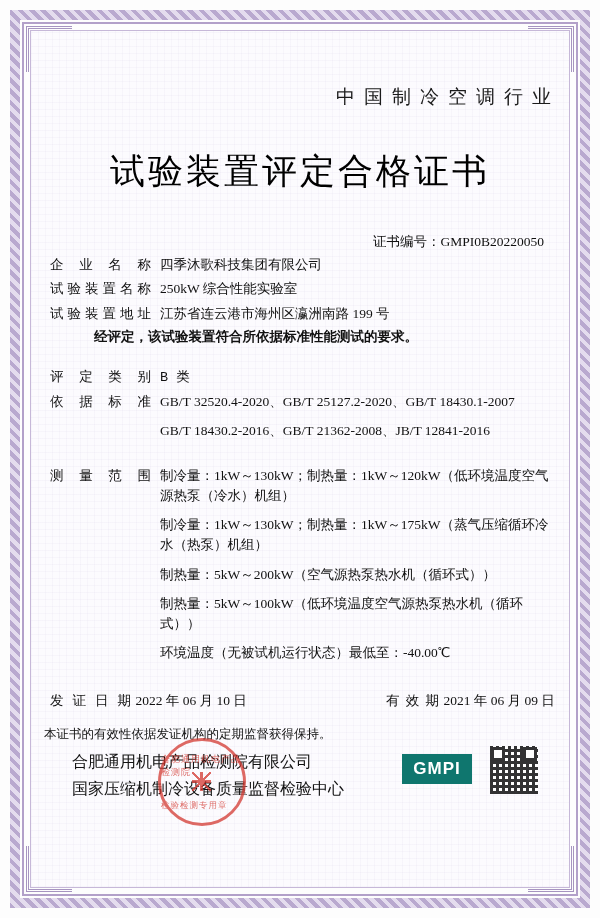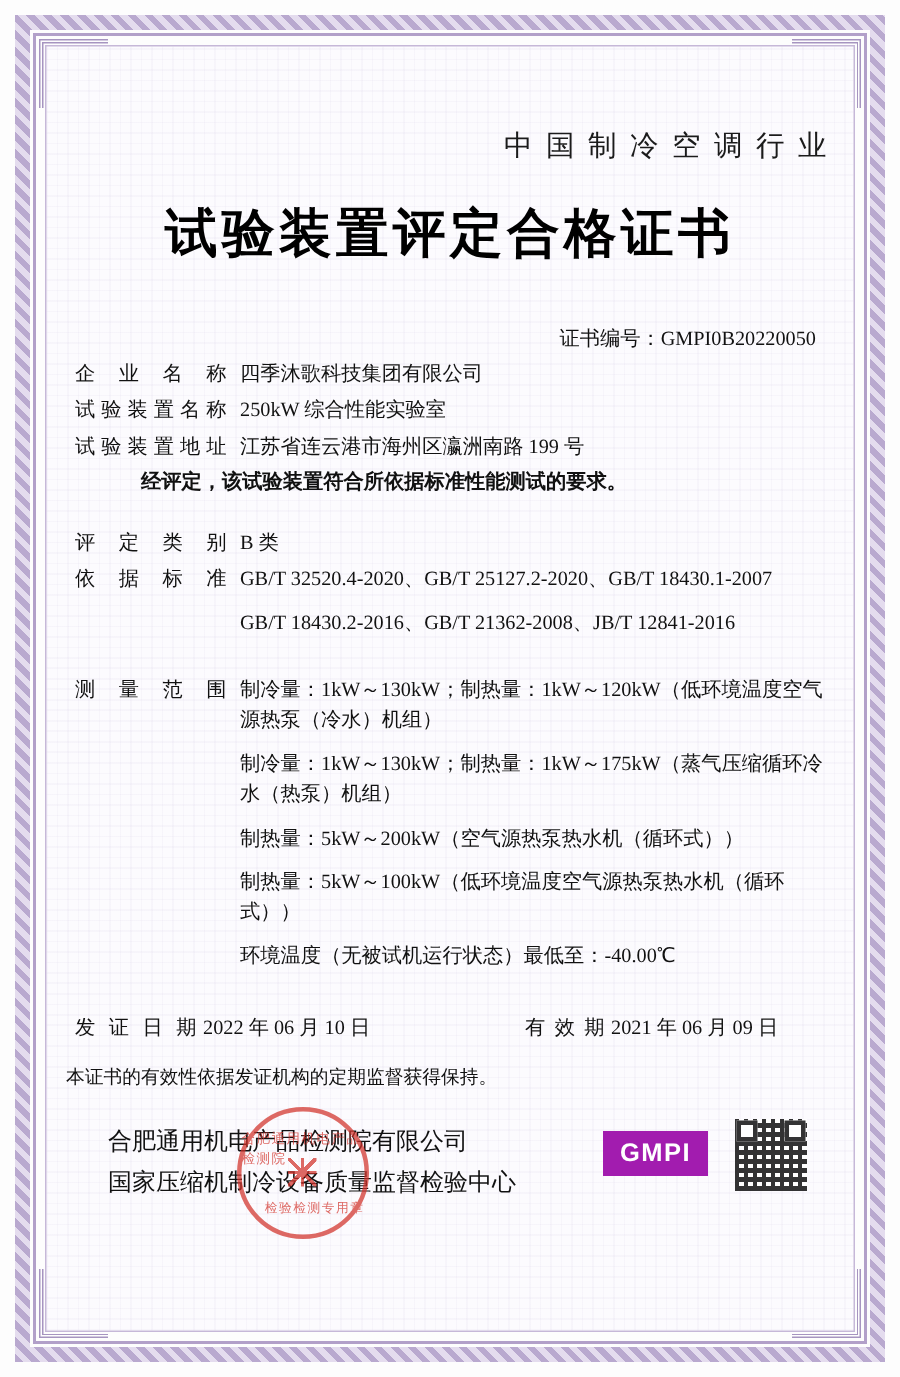--- a/index.html
+++ b/index.html
@@ -88,11 +88,11 @@
   .main-title {
     text-align: center;
     font-size: 35px;
-    font-weight: bold;
+    font-weight: normal;
     letter-spacing: 3px;
     color: #000;
     font-family: "Liberation Serif", serif;
-    margin-top: 22px;
+    margin-top: 38px;
   }
 
   .cert-no {

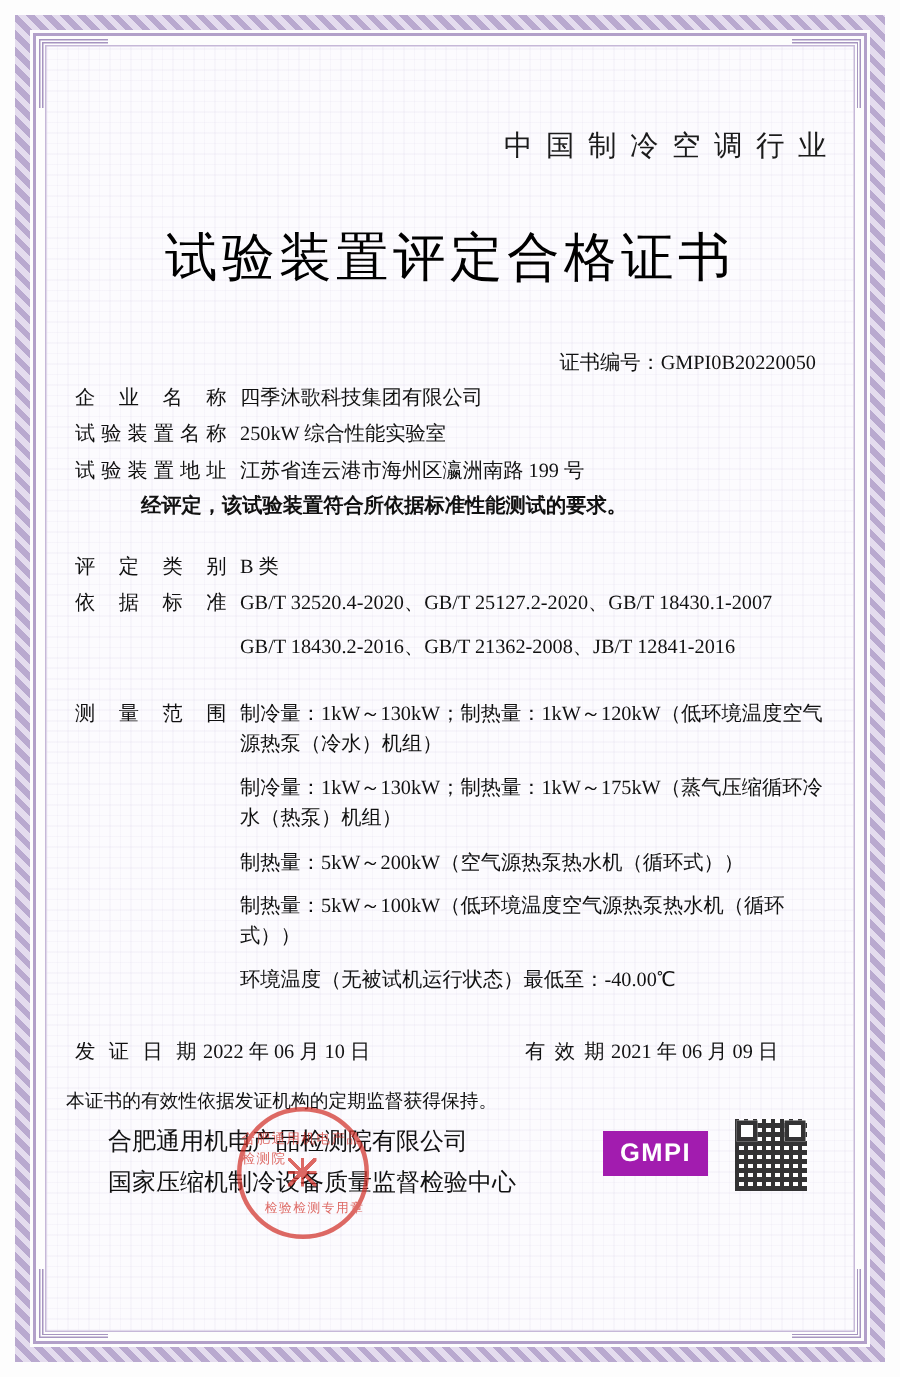--- a/index.html
+++ b/index.html
@@ -310,7 +310,7 @@
 
     <div class="statement">经评定，该试验装置符合所依据标准性能测试的要求。</div>
 
-    <div class="field" style="margin-top:22px;">
+    <div class="field" style="margin-top:22px;font-family:Liberation Mono, monospace;">
       <span class="lbl">评定类别</span>
       <span class="val">B 类</span>
     </div>

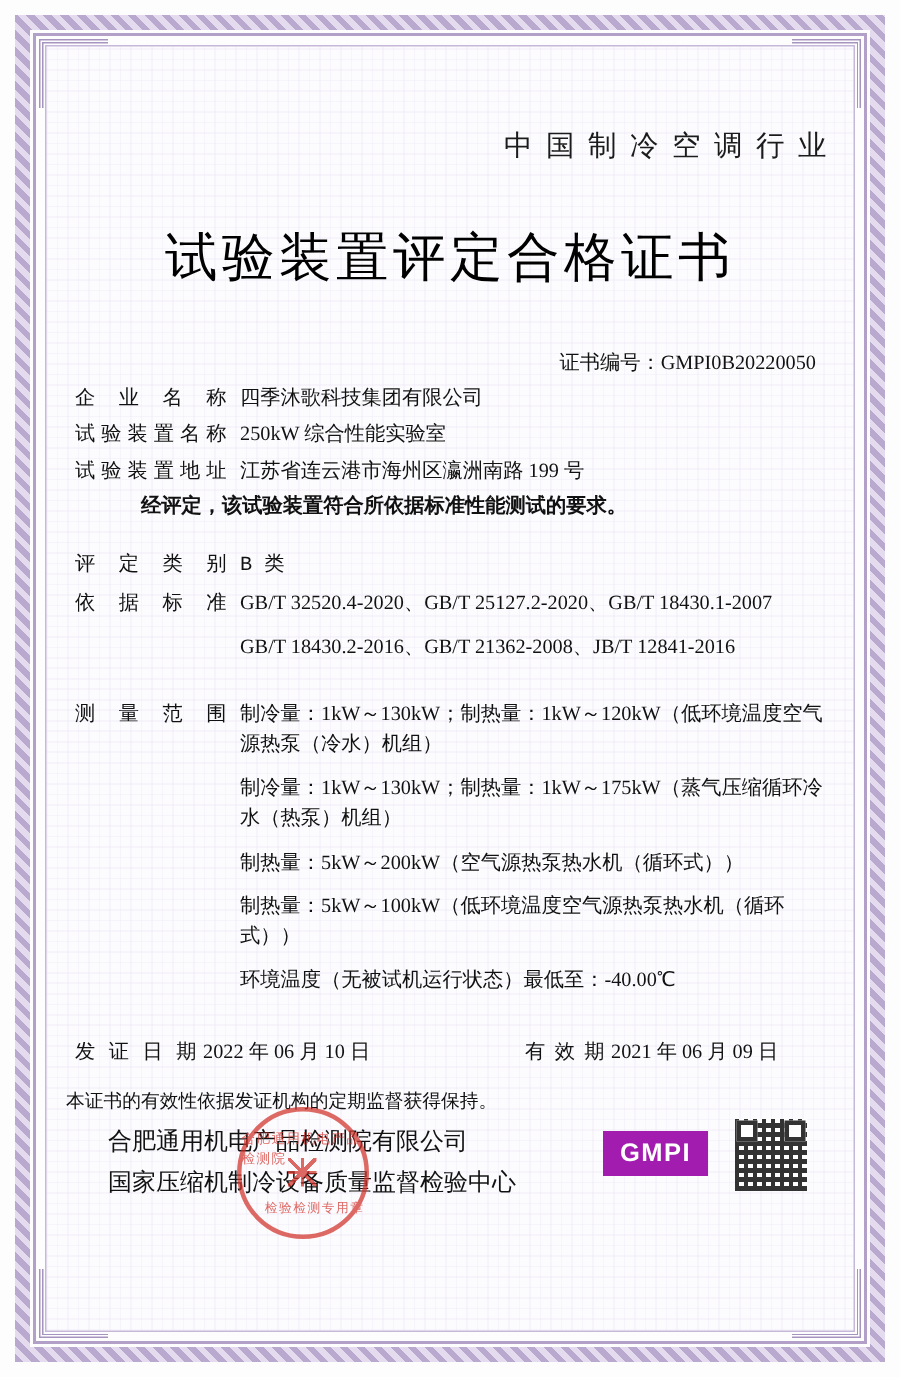--- a/index.html
+++ b/index.html
@@ -147,6 +147,7 @@
     color: #111;
     font-family: "Liberation Serif", serif;
     padding-left: 10px;
+    gap: 36px;
   }
   .dates .issue { flex: 0 0 300px; }
   .dates .valid { flex: 1; }

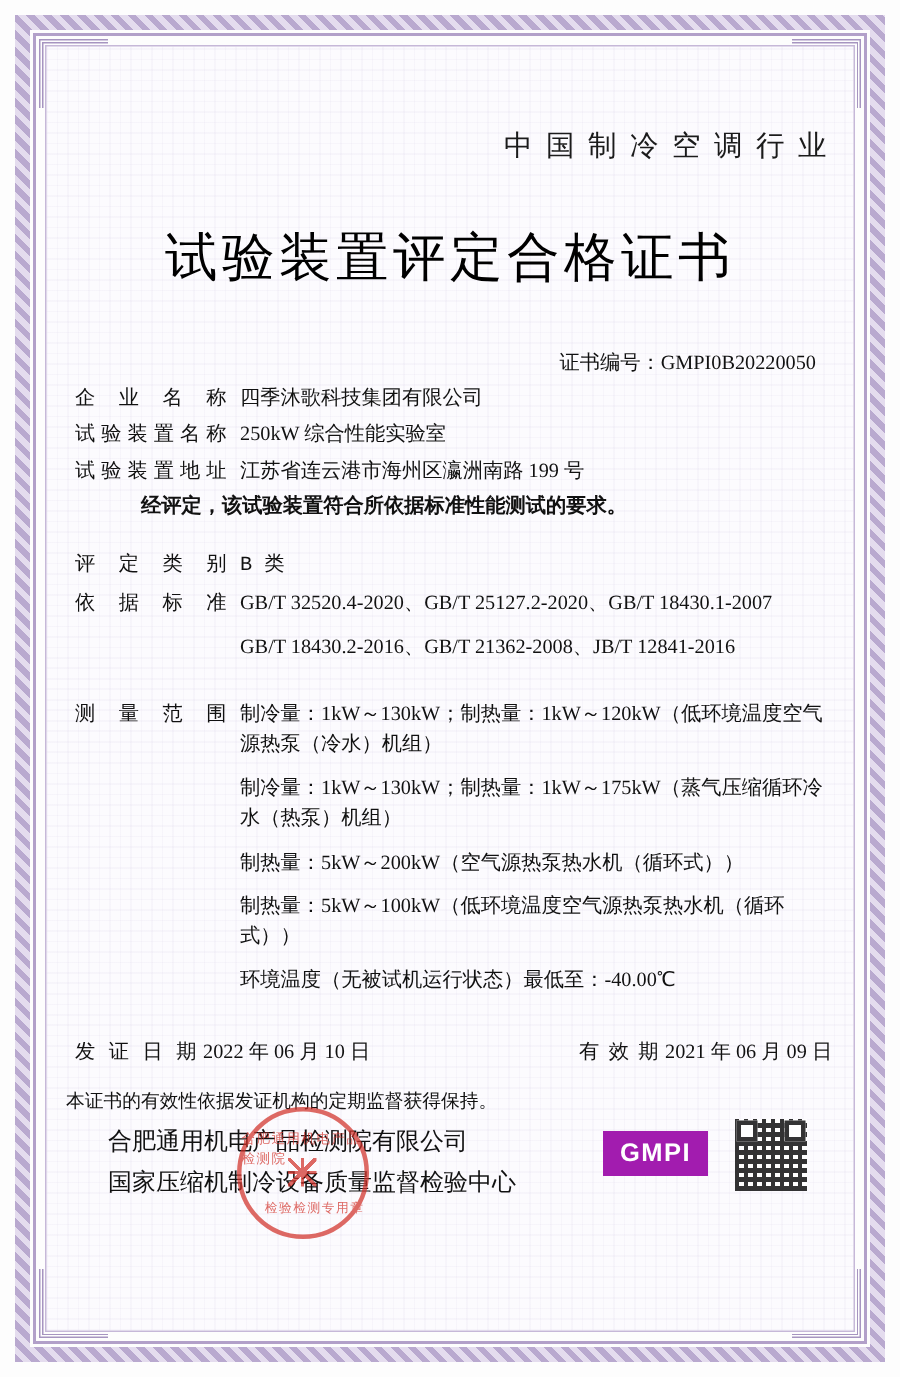--- a/index.html
+++ b/index.html
@@ -238,7 +238,7 @@
     top: 14px;
     width: 70px;
     height: 30px;
-    background: #a21caf;
+    background: #0f766e;
     color: #fff;
     font-size: 17px;
     font-weight: bold;

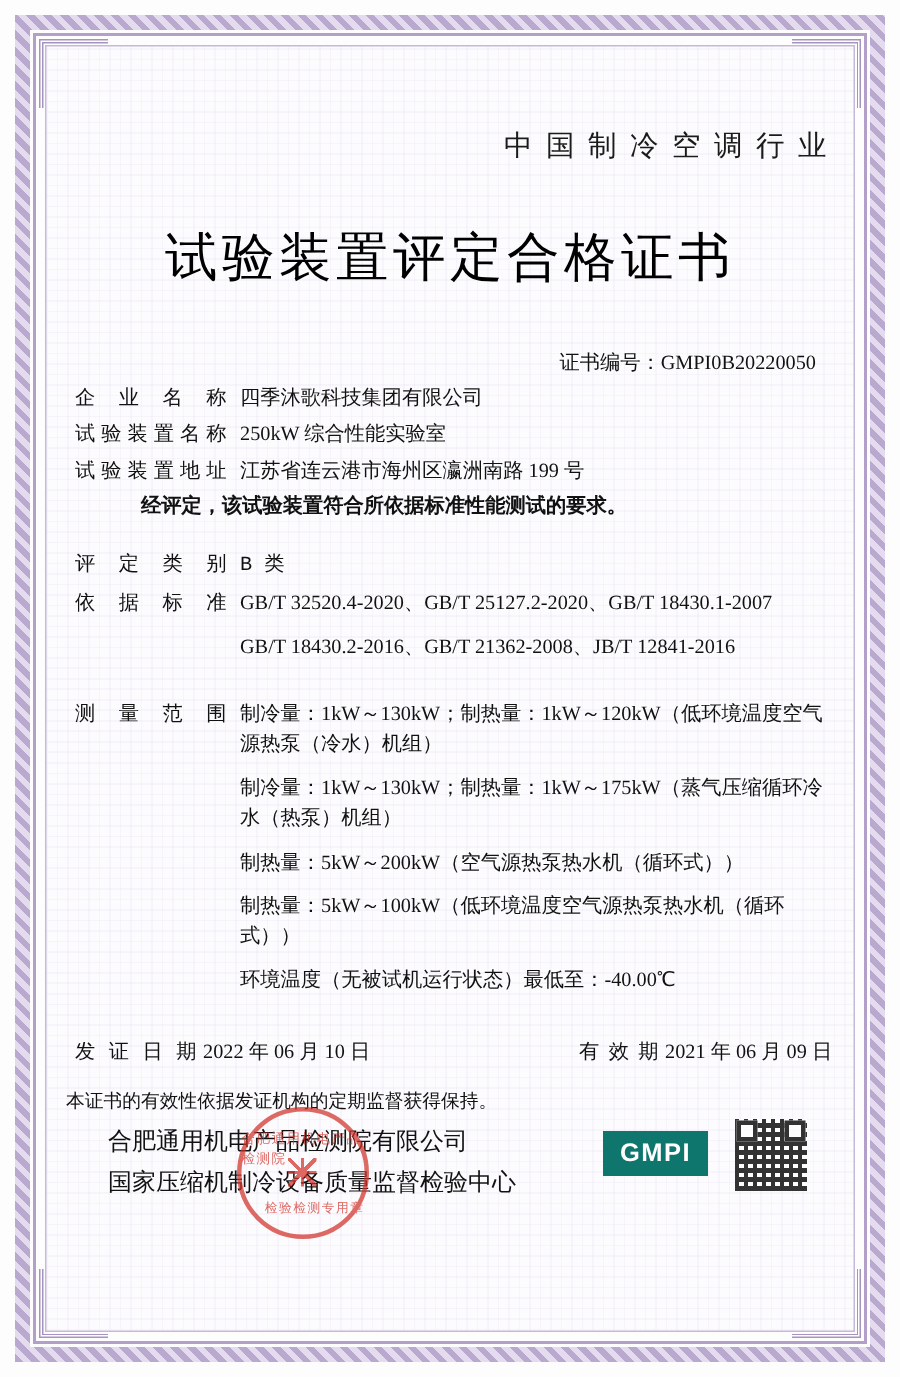--- a/index.html
+++ b/index.html
@@ -228,7 +228,7 @@
   .seal-text .st-bot {
     position: absolute;
     bottom: 11px; left: 0; width: 100%;
-    text-align: right;
+    text-align: left;
     font-size: 8.5px;
   }
 

